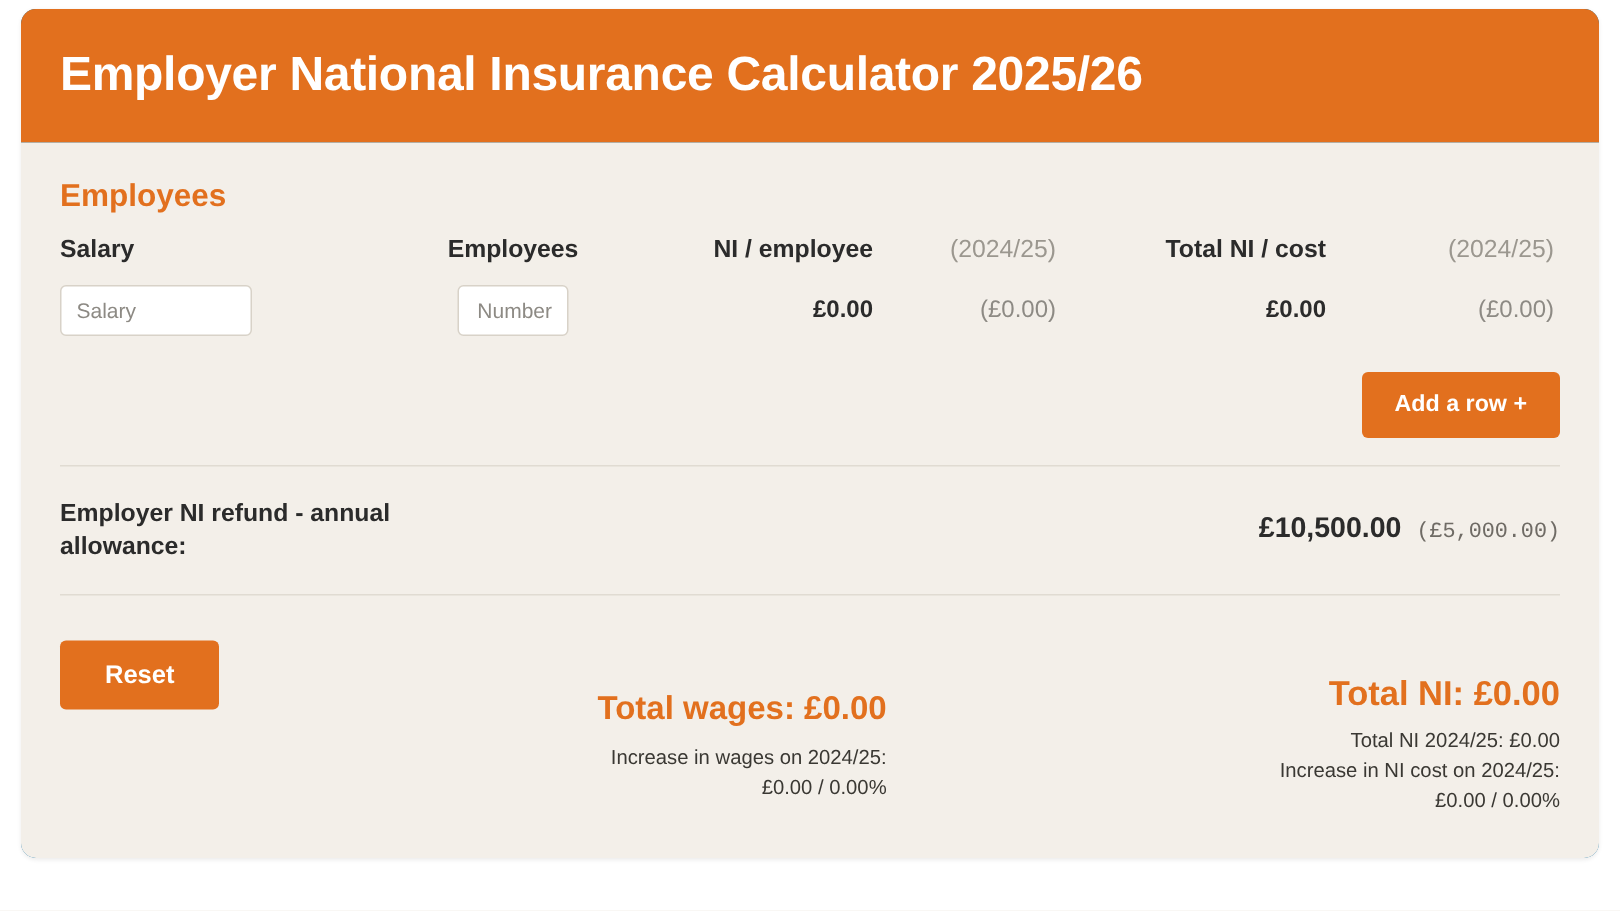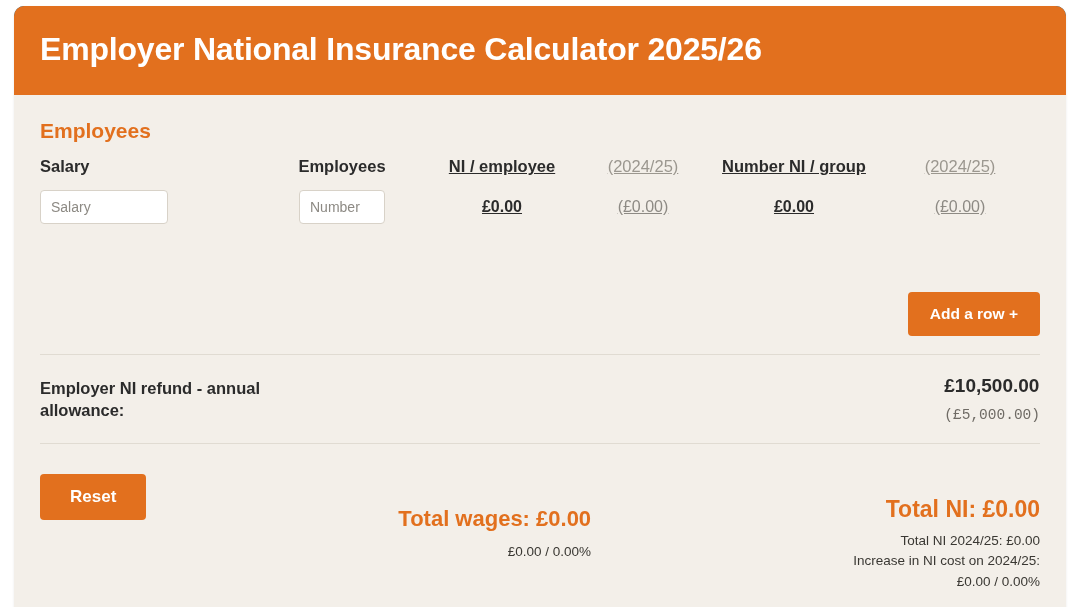--- a/index.html
+++ b/index.html
@@ -69,7 +69,7 @@
     color: #9b978f;
     font-weight: normal;
   }
-  .ta-right { text-align: center; text-decoration: underline; }
+  .ta-right { text-align: right; }
   .ta-center { text-align: center; }
 
   .row-cell {

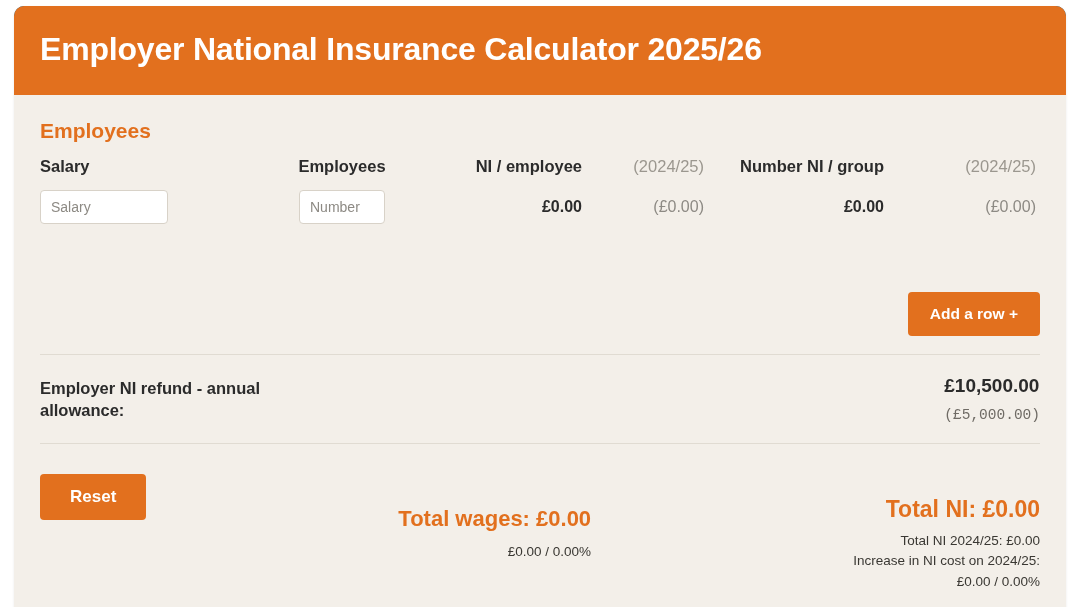--- a/index.html
+++ b/index.html
@@ -208,7 +208,7 @@
       <div class="col-head ta-center">Employees</div>
       <div class="col-head ta-right">NI / employee</div>
       <div class="col-head muted ta-right">(2024/25)</div>
-      <div class="col-head ta-right">Number NI / group</div>
+      <div class="col-head ta-right">Total NI / cost</div>
       <div class="col-head muted ta-right">(2024/25)</div>
     </div>
 

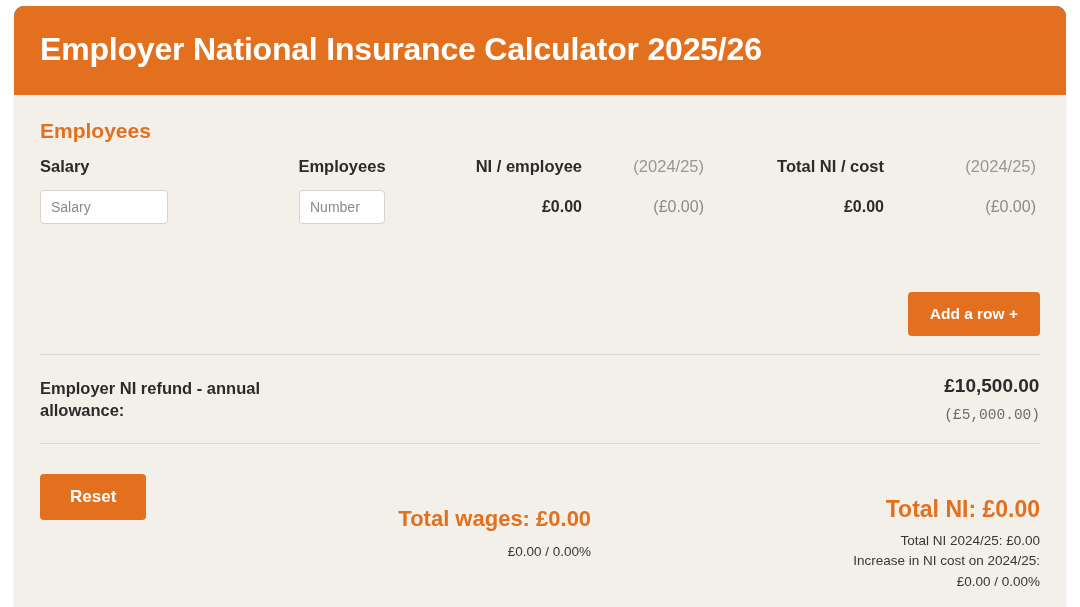--- a/index.html
+++ b/index.html
@@ -94,7 +94,7 @@
   }
   input.text-input::placeholder { color: #8d8a84; }
   .salary-input { width: 128px; }
-  .number-input { width: 86px; }
+  .number-input { width: 74px; text-align: right; }
 
   .input-wrap-number { text-align: center; }
 

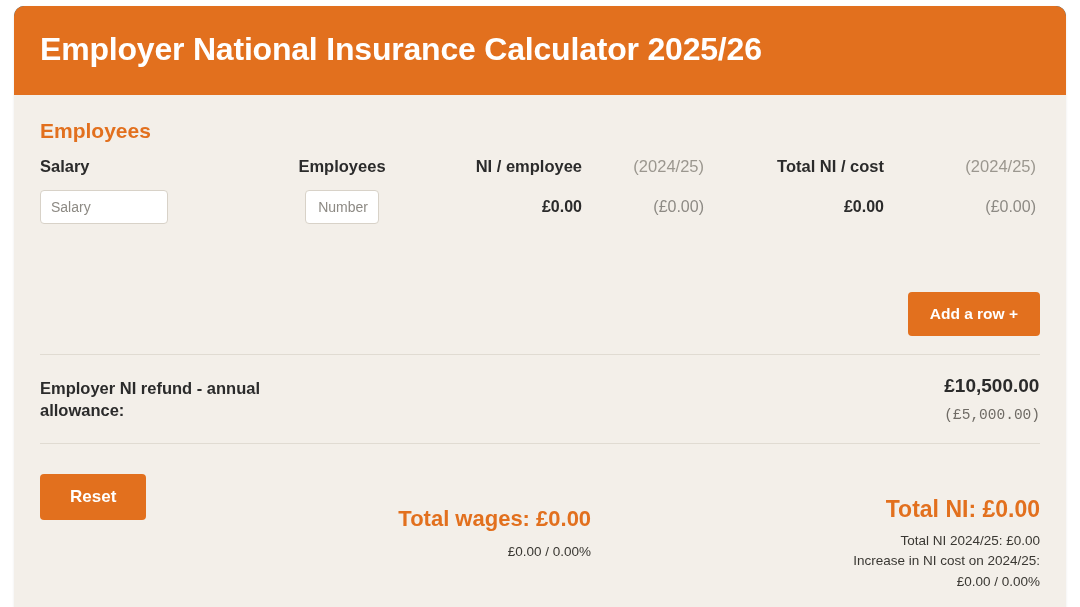--- a/index.html
+++ b/index.html
@@ -116,7 +116,6 @@
   .btn-add {
     font-size: 15.5px;
     padding: 13px 22px;
-    margin-top: 44px;
   }
   .btn-reset {
     font-size: 17px;

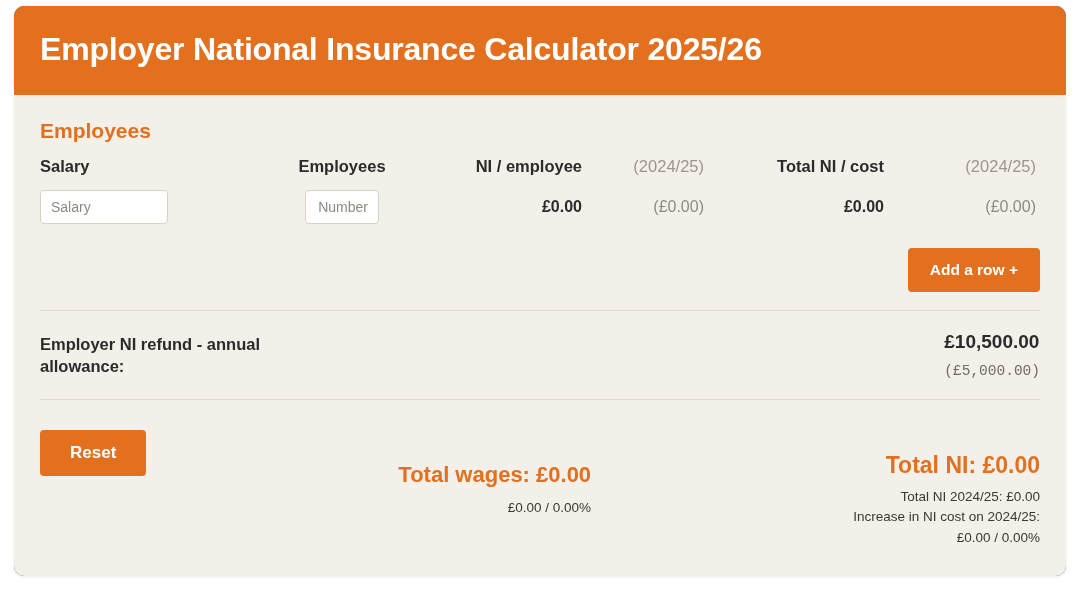--- a/index.html
+++ b/index.html
@@ -145,7 +145,6 @@
     display: flex;
     align-items: baseline;
     gap: 10px;
-    flex-direction: column;
   }
   .refund-main {
     font-size: 19px;

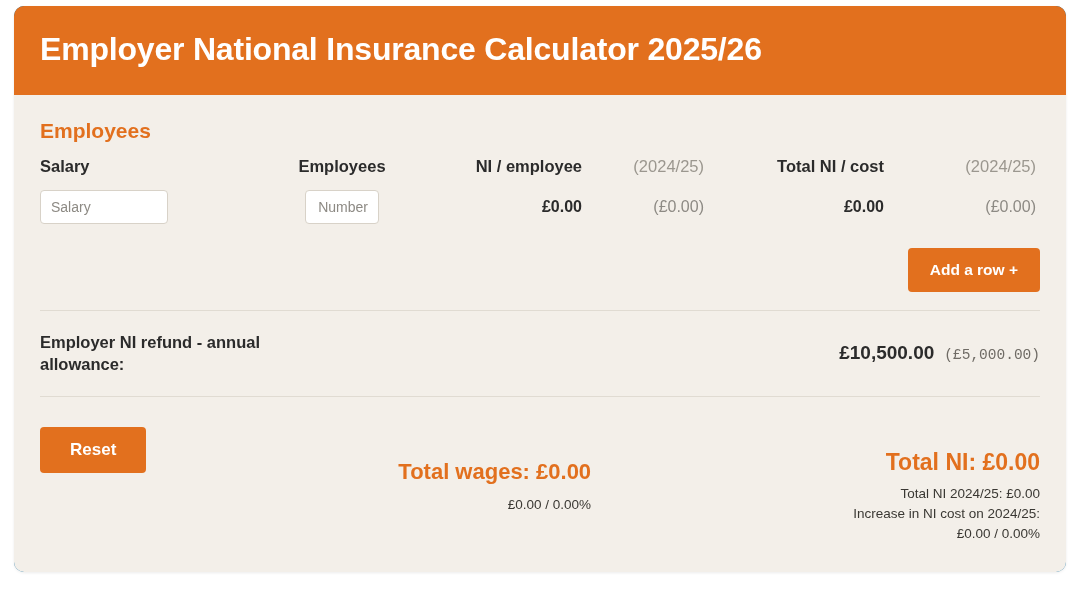--- a/index.html
+++ b/index.html
@@ -246,6 +246,7 @@
 
       <div class="totals-mid">
         <div class="total-wages">Total wages: £0.00</div>
+        <div class="sub-note">Increase in wages on 2024/25:</div>
         <div class="sub-note">£0.00 / 0.00%</div>
       </div>
 

